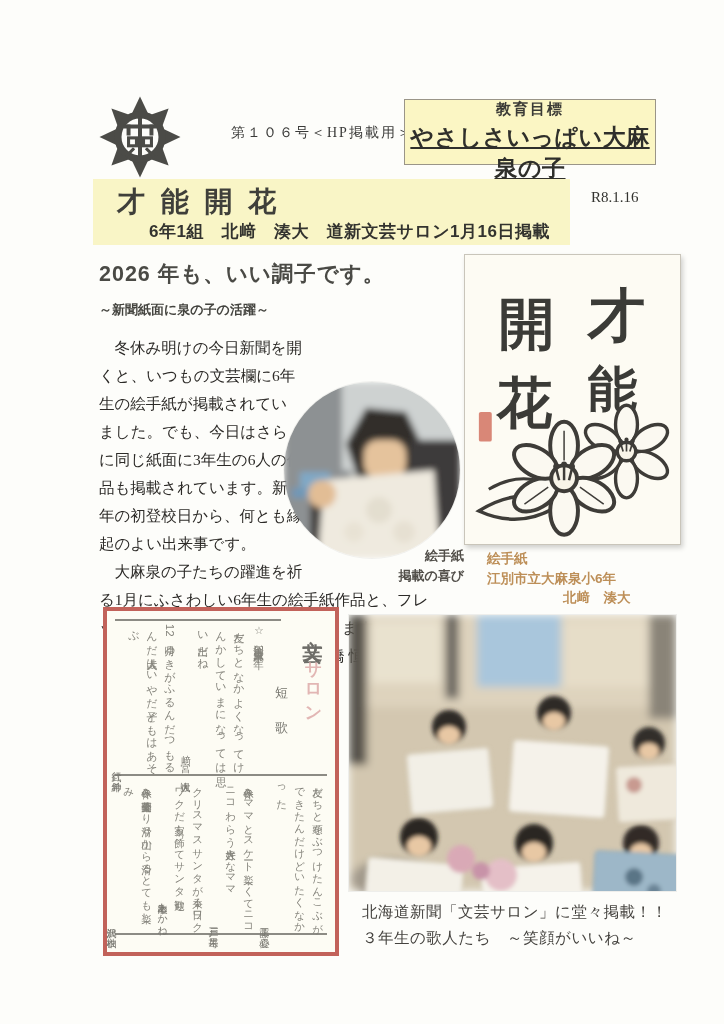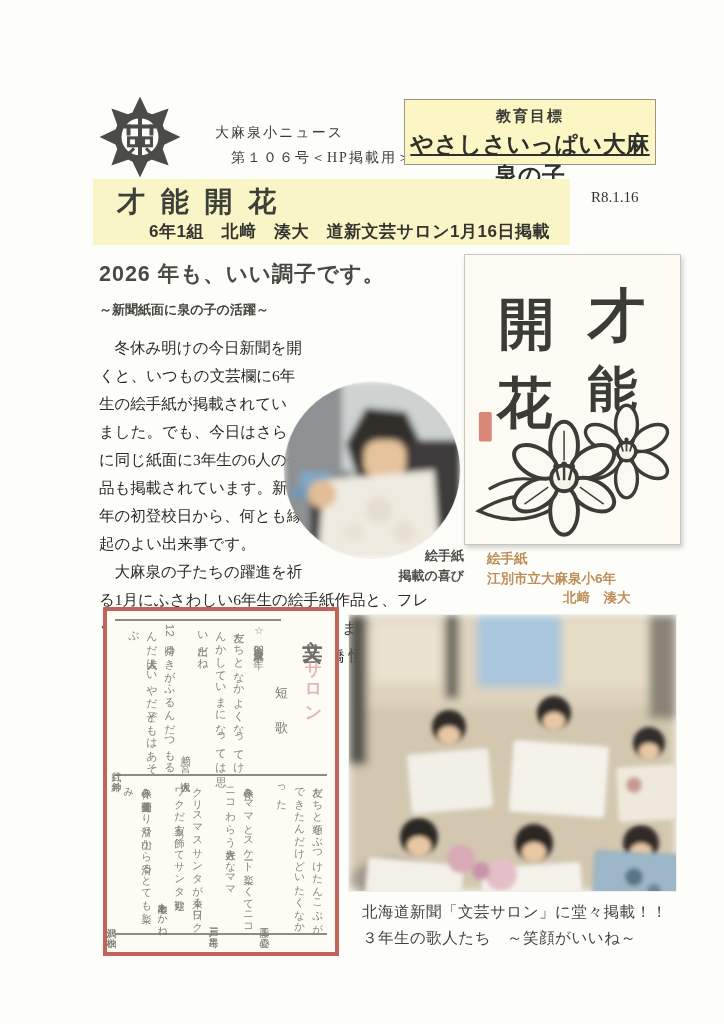--- a/index.html
+++ b/index.html
@@ -11,7 +11,7 @@
   .masthead-text { position:absolute; left:215px; top:120px; font-family:"Liberation Serif","DejaVu Serif",serif; font-size:14px; color:#3a3a38; letter-spacing:2px; line-height:1.8; }
   .masthead-text .issue { margin-left:16px; }
 
-  .edu-box { position:absolute; left:404px; top:99px; width:252px; height:66px; background:#fbf6c4; border:1px solid #9a9588; text-align:center; padding-top:7px; }
+  .edu-box { position:absolute; left:404px; top:99px; width:252px; height:66px; background:#fbf6c4; border:1px solid #9a9588; text-align:center; }
   .edu-box .label { font-size:15px; font-weight:bold; color:#3b3b36; letter-spacing:2px; }
   .edu-box .goal { font-size:23px; font-weight:bold; color:#2f2f2b; text-decoration:underline; margin-top:3px; letter-spacing:0.5px; }
 

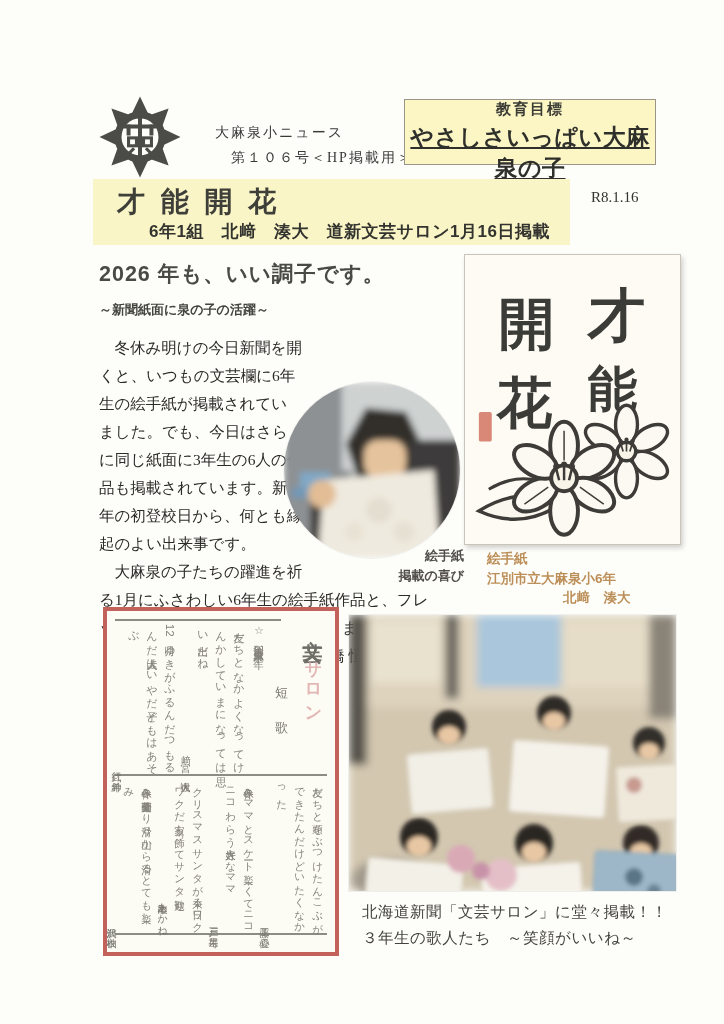--- a/index.html
+++ b/index.html
@@ -87,7 +87,6 @@
   </div>
 
   <div class="masthead-text">
-    <div>大麻泉小ニュース</div>
     <div class="issue">第１０６号＜HP掲載用＞</div>
   </div>
 

